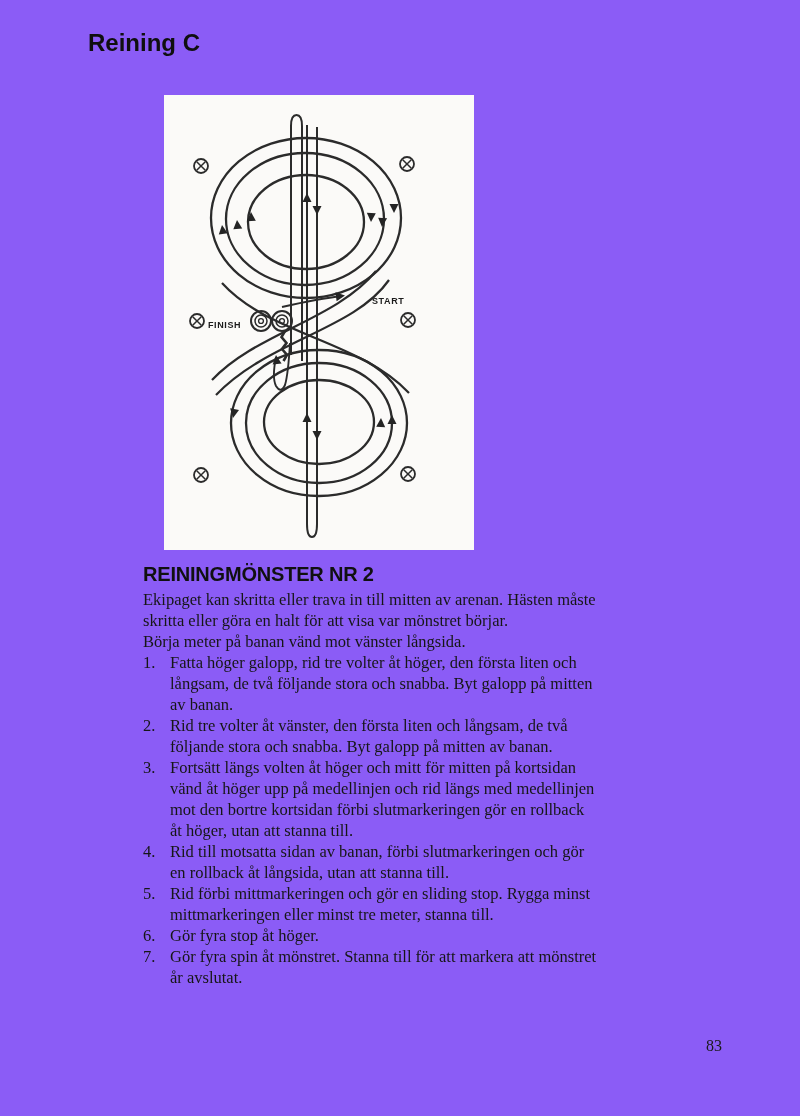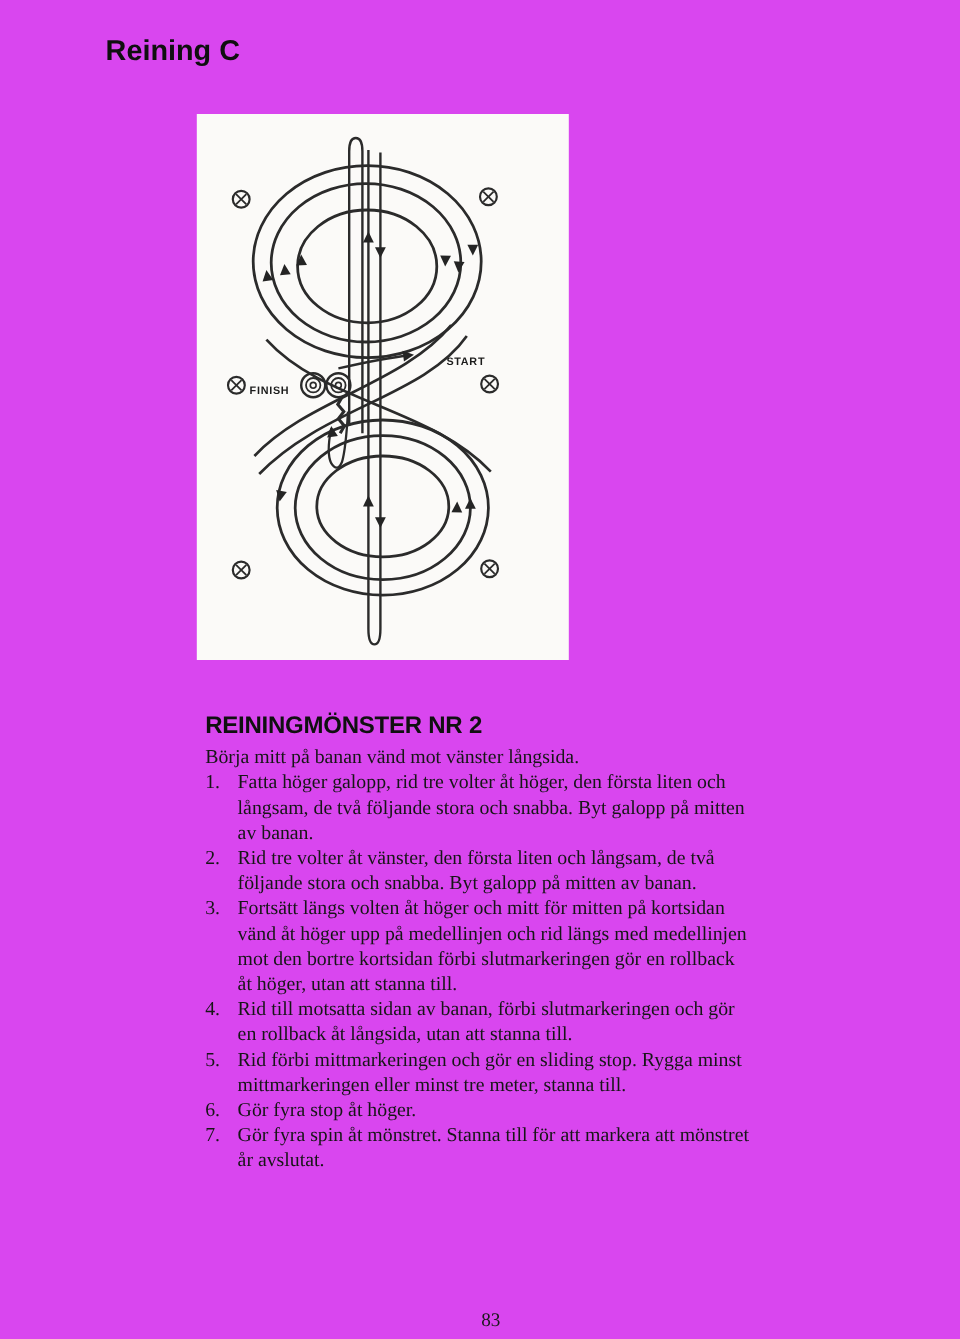--- a/index.html
+++ b/index.html
@@ -5,7 +5,7 @@
   html,body { margin:0; padding:0; background:#ffffff; }
   .page {
     position:relative; width:800px; height:1116px;
-    background:#d946ef; overflow:hidden;
+    background:#8b5cf6; overflow:hidden;
     font-family:"Liberation Serif", serif; color:#161616;
   }
   .doc-title {

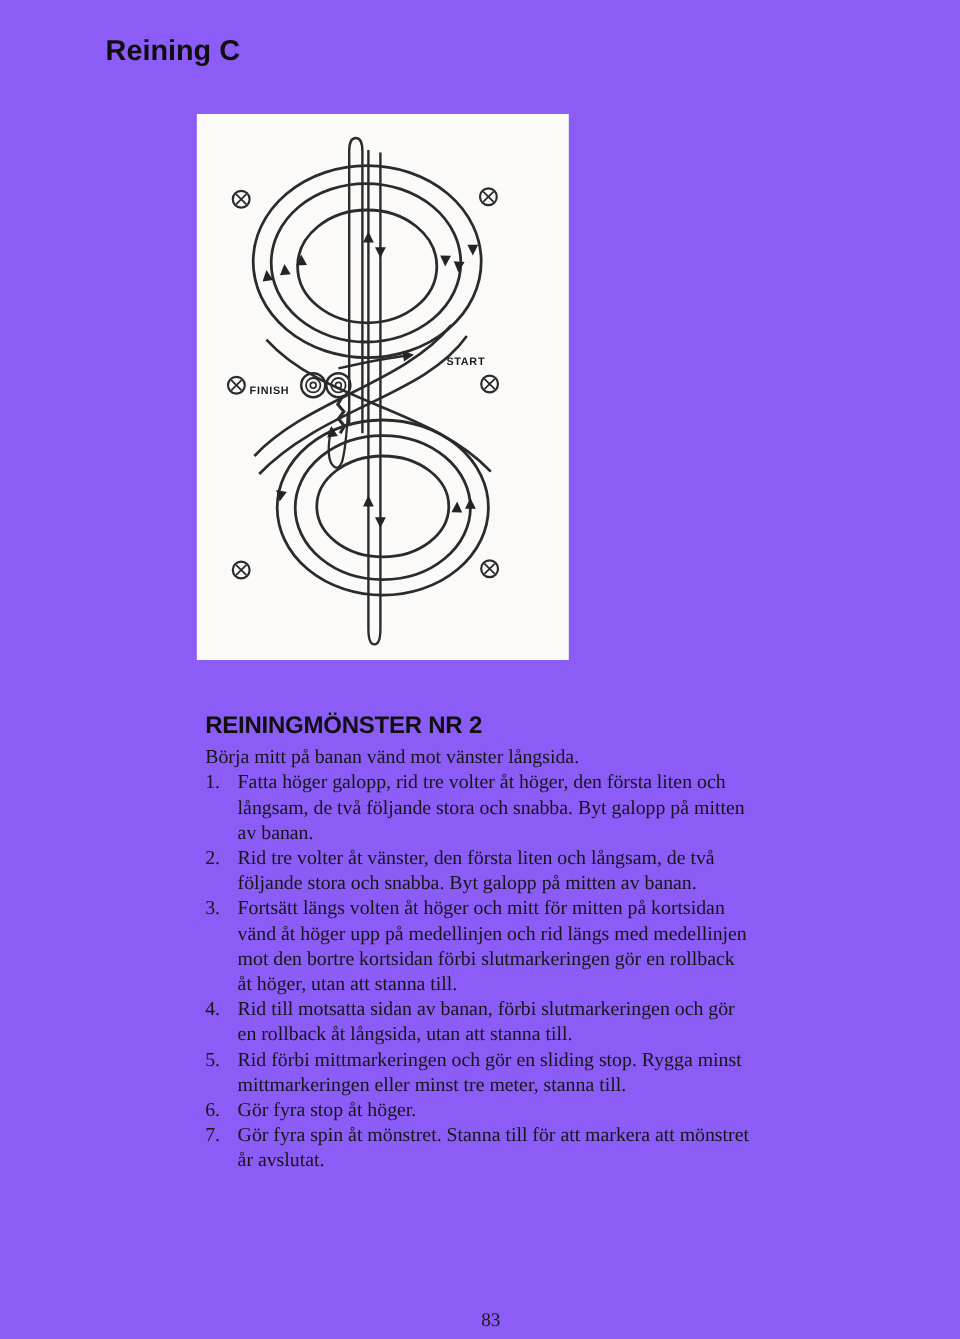--- a/index.html
+++ b/index.html
@@ -15,7 +15,7 @@
   }
   .diagram-wrap { position:absolute; left:164px; top:95px; width:310px; height:455px; background:#fbfaf8; }
   .diagram-wrap svg { display:block; width:310px; height:455px; }
-  .content { position:absolute; left:143px; top:594px; width:457px;margin-left:28px; }
+  .content { position:absolute; left:143px; top:563px; width:457px; }
   .pattern-heading {
     font-family:"Liberation Sans", sans-serif; font-weight:bold;
     font-size:20px; letter-spacing:-0.2px; color:#101010;

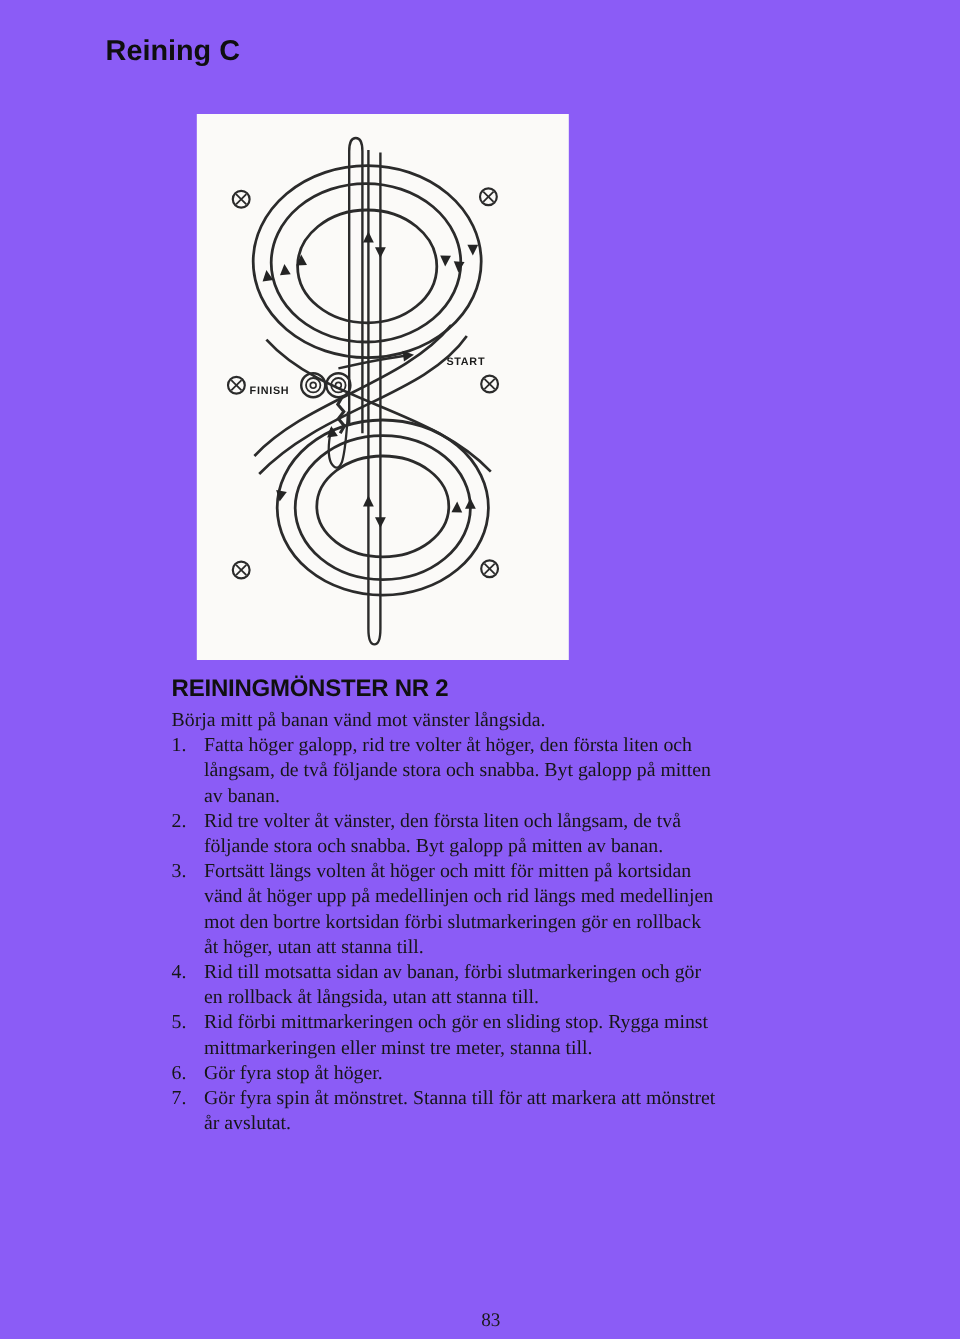--- a/index.html
+++ b/index.html
@@ -127,6 +127,7 @@
   <div class="content">
     <h2 class="pattern-heading">REININGMÖNSTER NR 2</h2>
     <div class="intro">
+      <p>Ekipaget kan skritta eller trava in till mitten av arenan. Hästen måste skritta eller göra en halt för att visa var mönstret börjar.</p>
       <p>Börja mitt på banan vänd mot vänster långsida.</p>
     </div>
     <div class="steps">

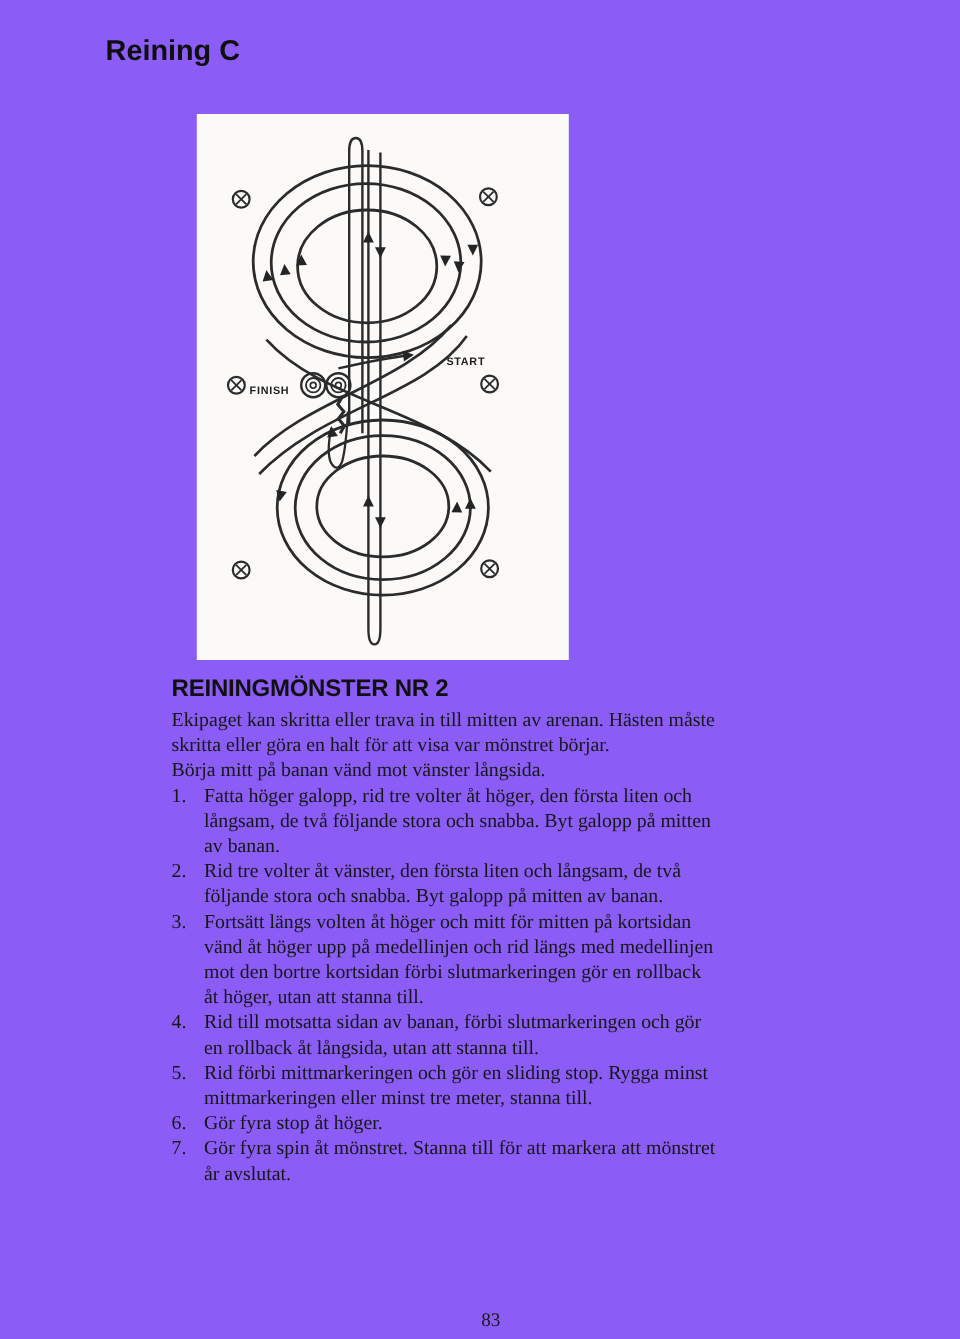--- a/index.html
+++ b/index.html
@@ -128,7 +128,7 @@
     <h2 class="pattern-heading">REININGMÖNSTER NR 2</h2>
     <div class="intro">
       <p>Ekipaget kan skritta eller trava in till mitten av arenan. Hästen måste skritta eller göra en halt för att visa var mönstret börjar.</p>
-      <p>Börja mitt på banan vänd mot vänster långsida.</p>
+      <p>Börja meter på banan vänd mot vänster långsida.</p>
     </div>
     <div class="steps">
       <div class="step">

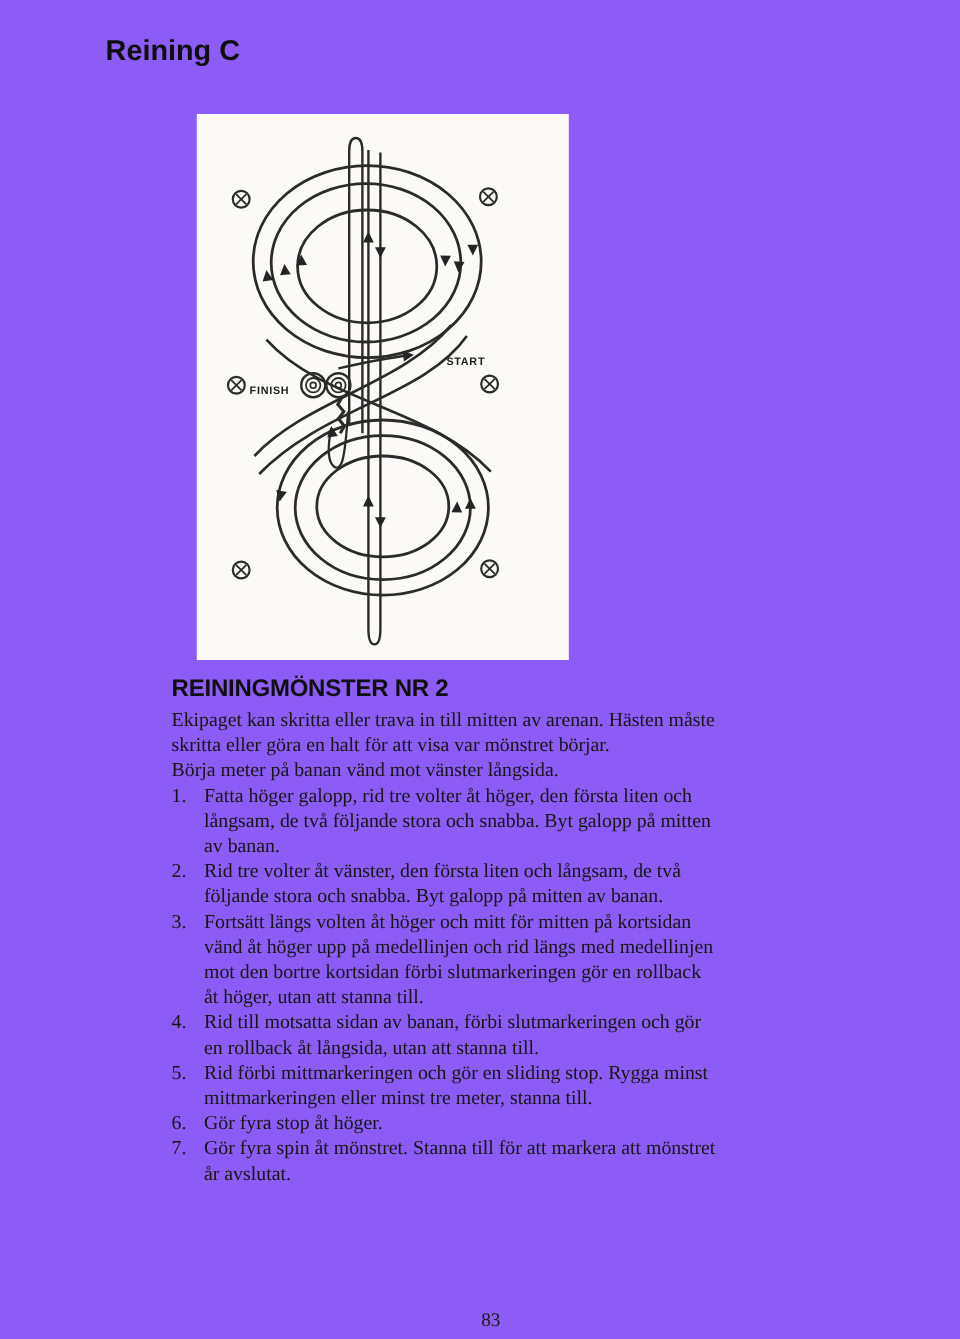--- a/index.html
+++ b/index.html
@@ -27,8 +27,8 @@
   .step-num { flex:none; width:27px; }
   .step-text { flex:1; }
   .page-number {
-    position:absolute; left:0; top:1092px; width:722px;
-    text-align:center; font-size:16px; color:#1a1a1a;margin-left:48px;
+    position:absolute; left:0; top:1037px; width:722px;
+    text-align:right; font-size:16px; color:#1a1a1a;
   }
   .pattern-stroke { stroke:#2b2b2b; fill:none; }
   .pattern-label {

